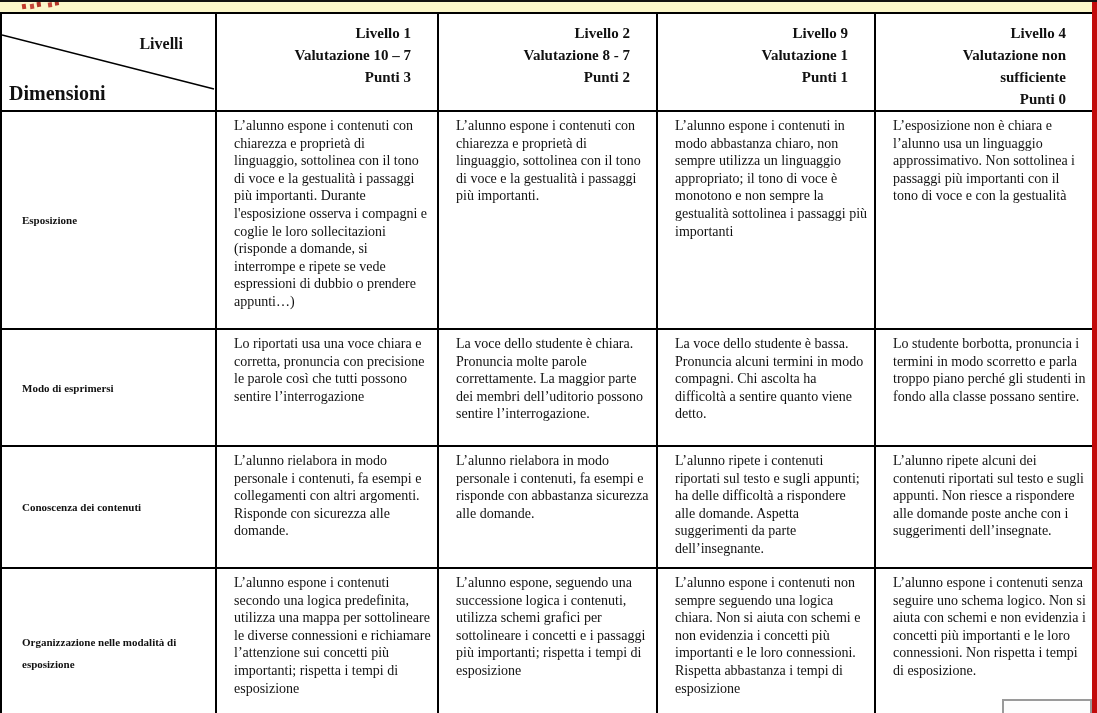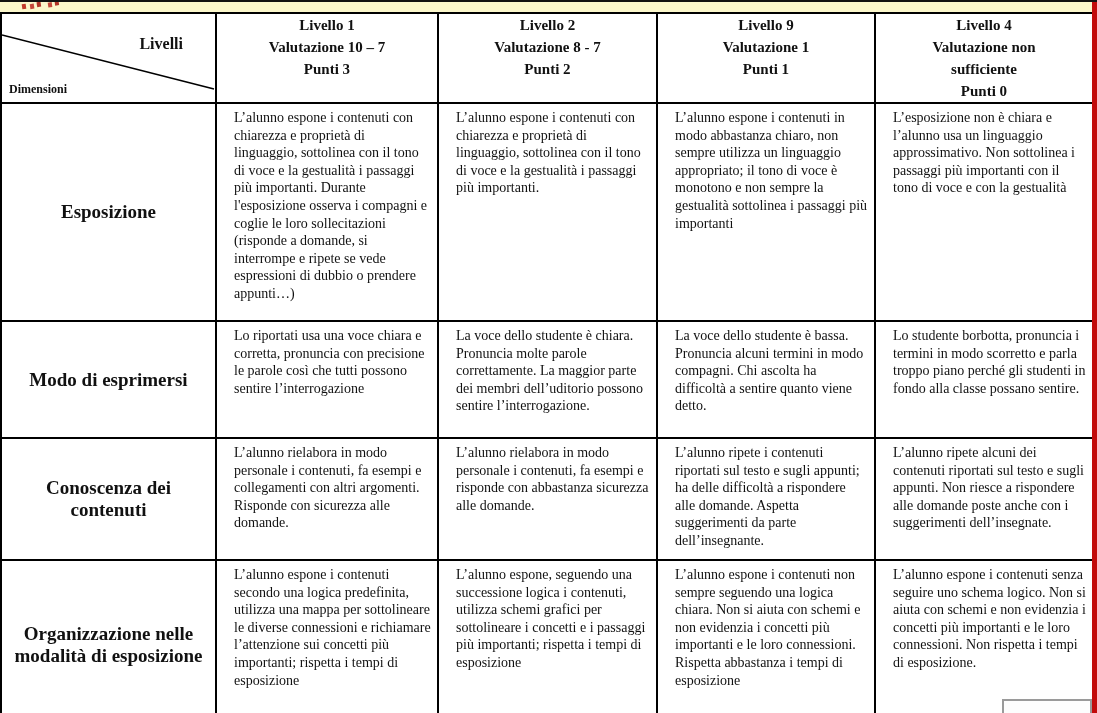--- a/index.html
+++ b/index.html
@@ -37,7 +37,7 @@
     position:absolute; left:7px; bottom:5px;
     font-weight:bold; font-size:12px;
   }
-  td.head { text-align:center; padding:0 26px 0 26px; }
+  td.head { text-align:right; padding:8px 26px 0 26px; }
   .head-line { font-weight:bold; font-size:15px; line-height:22px; }
   
   td.rowlabel {

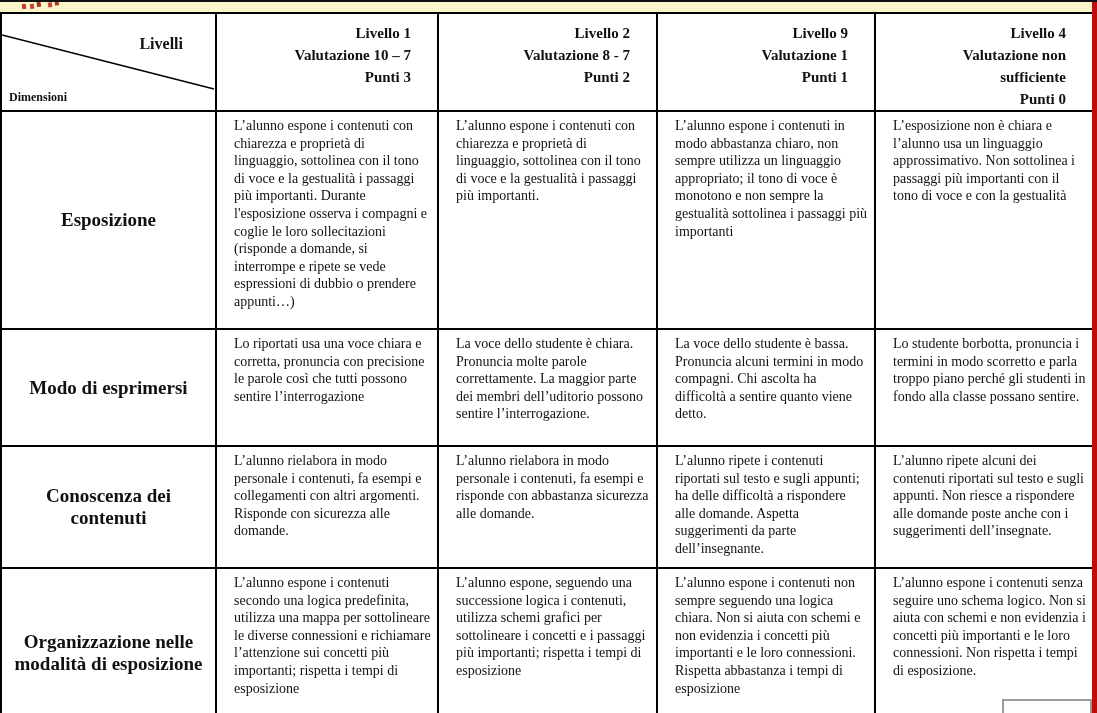--- a/index.html
+++ b/index.html
@@ -35,7 +35,7 @@
   }
   .corner-bottom {
     position:absolute; left:7px; bottom:5px;
-    font-weight:bold; font-size:12px;
+    font-weight:bold; font-size:20px;
   }
   td.head { text-align:right; padding:8px 26px 0 26px; }
   .head-line { font-weight:bold; font-size:15px; line-height:22px; }

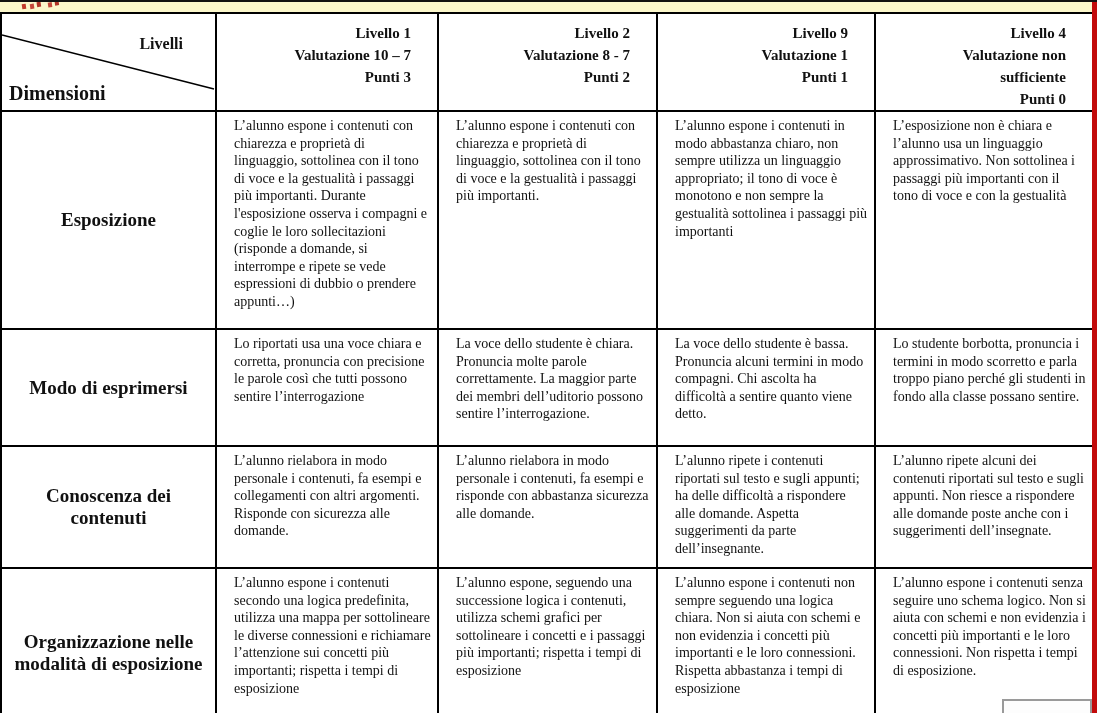--- a/index.html
+++ b/index.html
@@ -41,9 +41,9 @@
   .head-line { font-weight:bold; font-size:15px; line-height:22px; }
   
   td.rowlabel {
-    vertical-align:middle; text-align:center;
-    font-weight:bold; font-size:19px; line-height:22px;
-    padding:0 9px;
+    vertical-align:middle; text-align:left;
+    font-weight:bold; font-size:11px; line-height:22px;
+    padding:0 20px;
   }
   td.cell { padding:5px 6px 4px 17px; font-size:14px; line-height:17.6px; }
   .corner-box {

